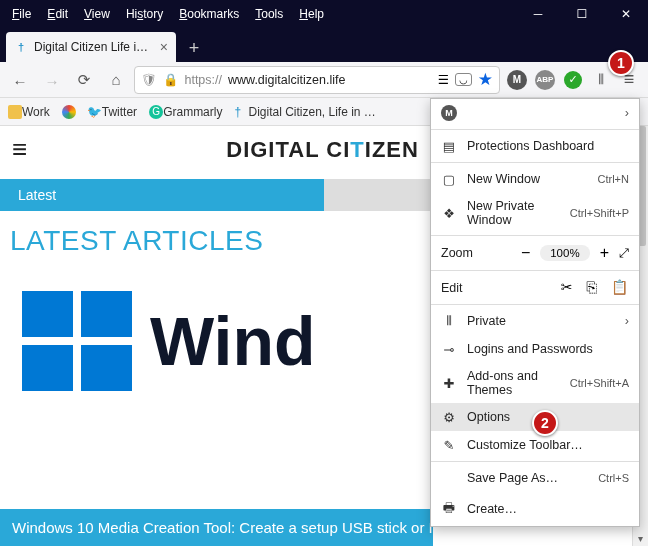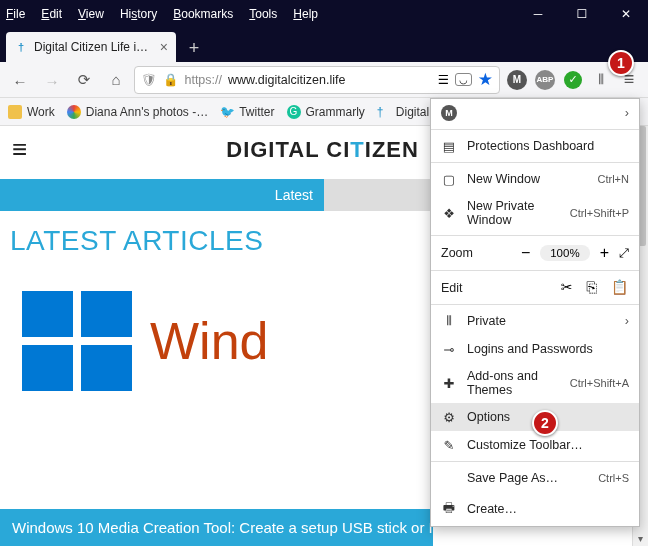--- a/index.html
+++ b/index.html
@@ -6,7 +6,7 @@
 body { width: 648px; height: 546px; overflow: hidden; background: #fff; position: relative; }
 
 .titlebar { height: 28px; background: #0c0c28; display: flex; align-items: center; color: #fff; font-size: 12px; }
-.menu { display: flex; gap: 4px; }
+.menu { display: flex; gap: 4px; padding-left: 6px; }
 .menu span { padding: 3px 6px; cursor: default; }
 .menu span u { text-decoration: underline; }
 .wincontrols { margin-left: auto; display: flex; }

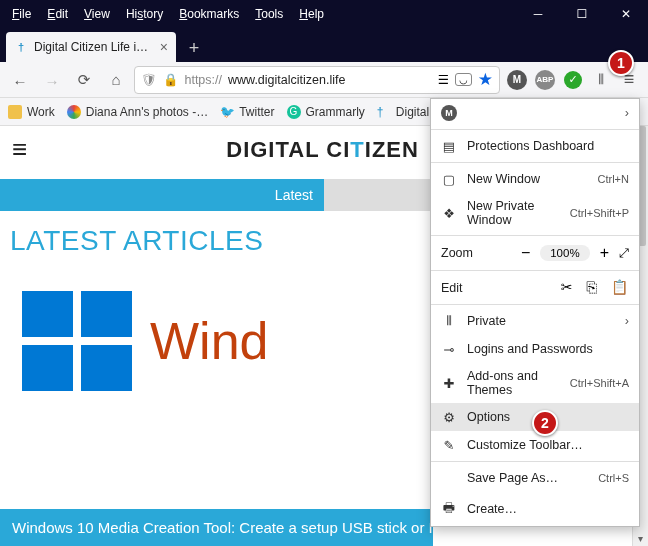--- a/index.html
+++ b/index.html
@@ -32,7 +32,7 @@
 .hamburger{font-size:18px;}
 
 .bookmarks { height: 28px; background: #f5f5f7; display: flex; align-items: center; padding: 0 8px; gap: 12px; font-size: 12px; color: #333; border-bottom:1px solid #ddd; }
-.bm { display: flex; align-items: center; gap: 5px; white-space:nowrap; }
+.bm { display: flex; align-items: center; white-space:nowrap; }
 .bm-icon { width:14px; height:14px; display:inline-block; }
 
 .content { position: relative; height: calc(546px - 28px - 34px - 36px - 28px); background:#fff; overflow:hidden;}

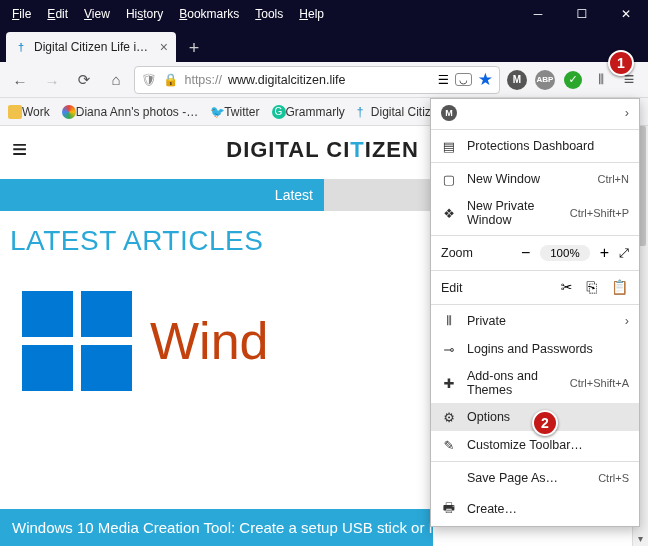--- a/index.html
+++ b/index.html
@@ -147,7 +147,6 @@
     </div>
   <div class="bm">
       <span class="bm-icon" style="border-radius:50%;background:conic-gradient(#ea4335,#fbbc05,#34a853,#4285f4,#ea4335)"></span>
-      <span>Diana Ann's photos -…</span>
     </div>
   <div class="bm">
       <span class="bm-icon" style="color:#1da1f2">🐦</span>

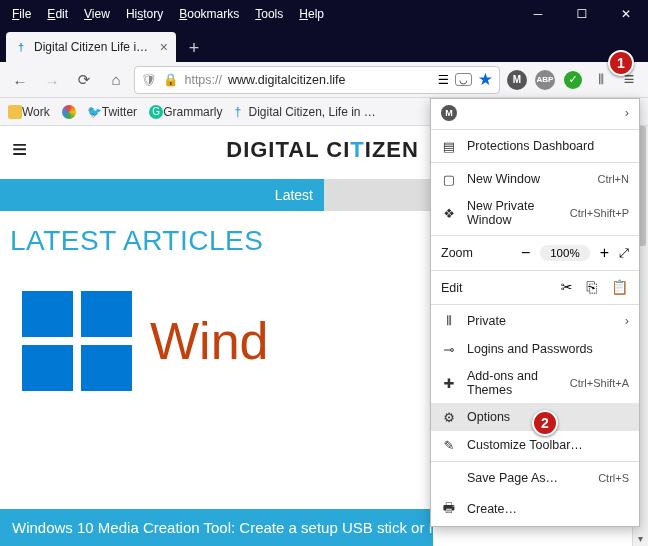--- a/index.html
+++ b/index.html
@@ -42,7 +42,7 @@
 .logo .t { color:#2aa8d8; }
 
 .tabs-row { display:flex; margin-top:6px;}
-.subtab { flex:1; text-align:right; padding:8px 11px; font-size:14px; color:#fff; }
+.subtab { flex:1; text-align:left; padding:8px 18px; font-size:14px; color:#fff; }
 .subtab.active{background:#2aa8d8;}
 .subtab.inactive{background:#ddd; color:#888;}
 

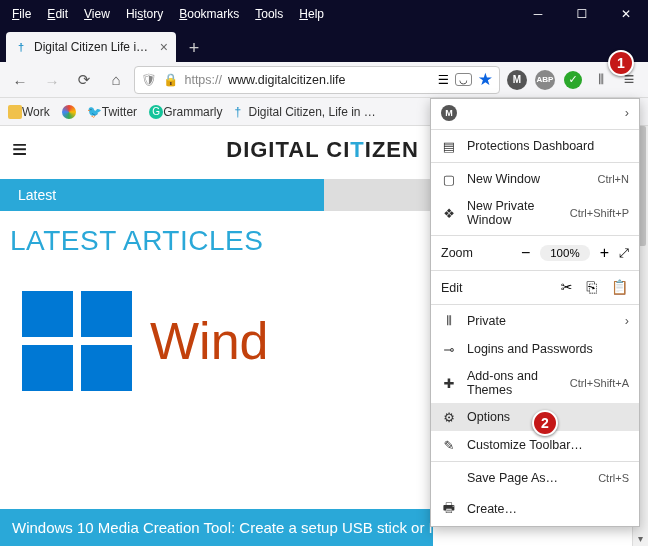--- a/index.html
+++ b/index.html
@@ -52,7 +52,7 @@
 .winlogo-wrap { display:flex; align-items:center; gap:18px; padding:18px 10px;}
 .winlogo { width:110px; height:100px; display:grid; grid-template-columns:1fr 1fr; grid-template-rows:1fr 1fr; gap:8px;}
 .winlogo div{background:#0078d4;}
-.wintext{font-size:52px; color:#c2410c; font-weight:400;}
+.wintext{font-size:68px; color:#0f172a; font-weight:700;}
 
 .footer-band{position:absolute; bottom:0; left:0; right:215px; background:#2aa8d8; color:#fff; padding:10px 12px; font-size:15px; white-space:nowrap; overflow:hidden;}
 

